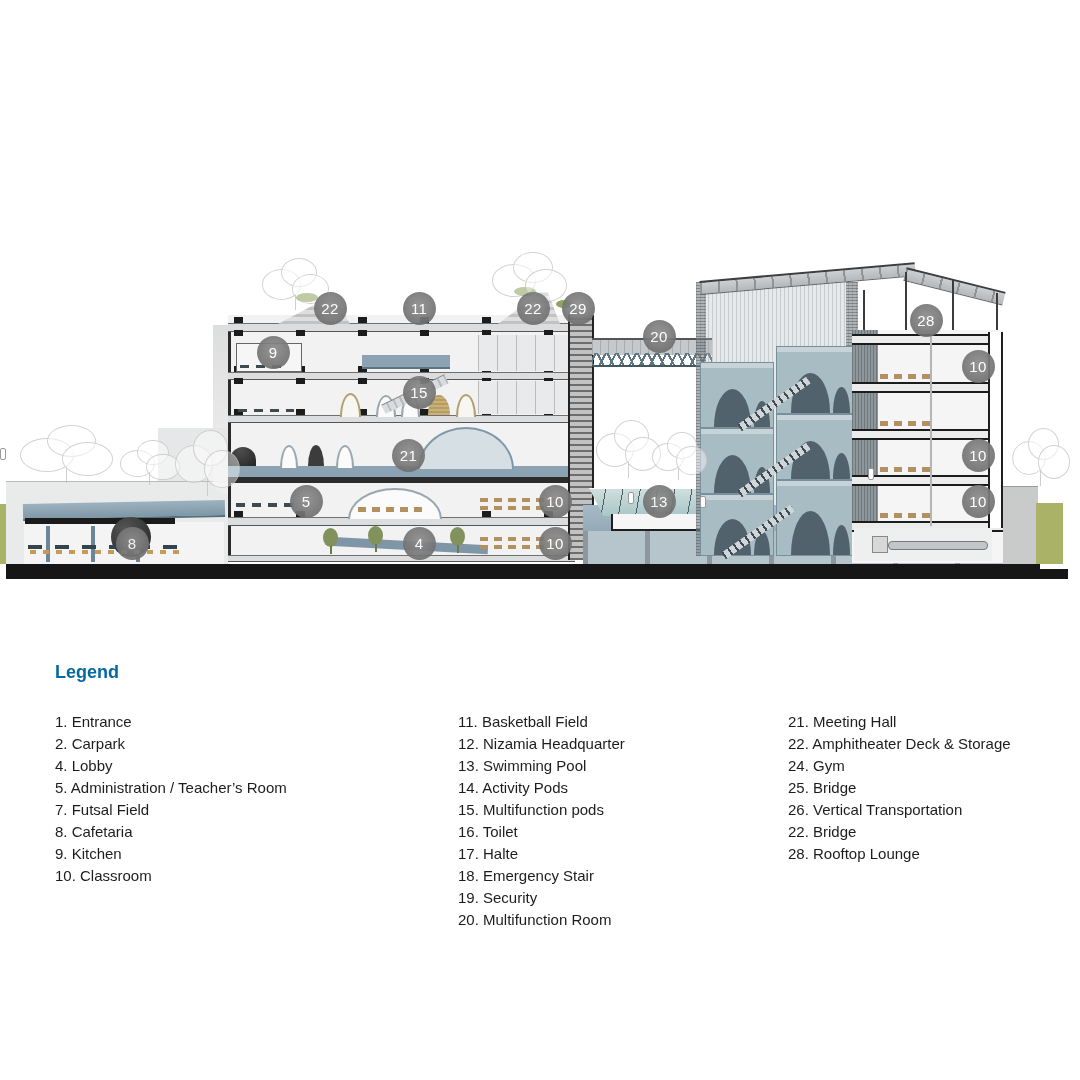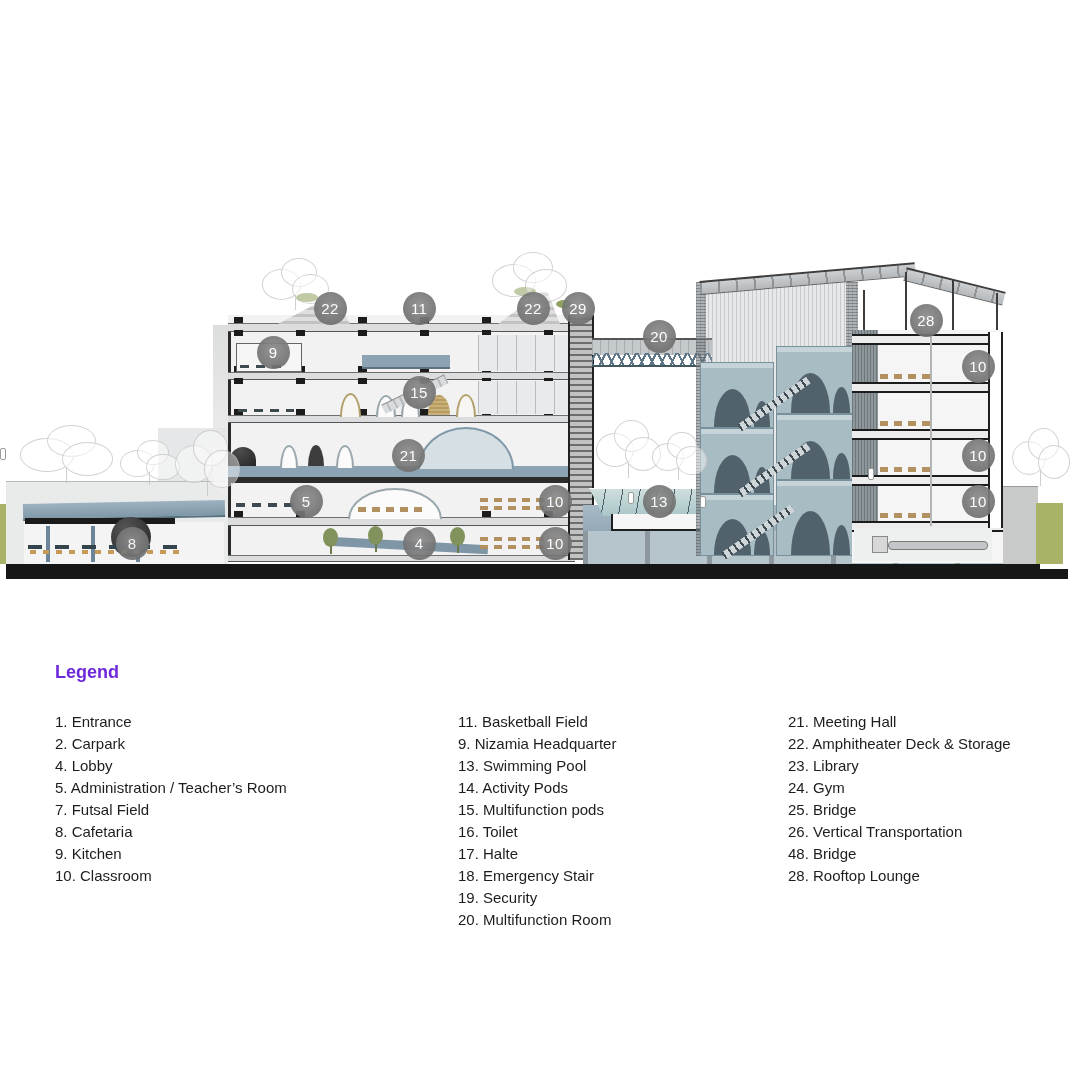--- a/index.html
+++ b/index.html
@@ -137,7 +137,7 @@
           color:#fff;font-size:15px;font-weight:400;letter-spacing:.3px;}
 
   
-  .legend-title{position:absolute;left:55px;top:662px;margin:0;font-size:18px;font-weight:bold;color:#6d28d9;text-align:center;}
+  .legend-title{position:absolute;left:55px;top:662px;margin:0;font-size:18px;font-weight:bold;color:#0369a1;text-align:center;}
   .legend-col{position:absolute;top:711px;margin:0;padding:0;list-style:none;font-size:15px;color:#1d1d1d;}
   .legend-col li{height:22px;line-height:22px;white-space:nowrap;}
   .col-1{left:55px;} .col-2{left:458px;} .col-3{left:788px;}

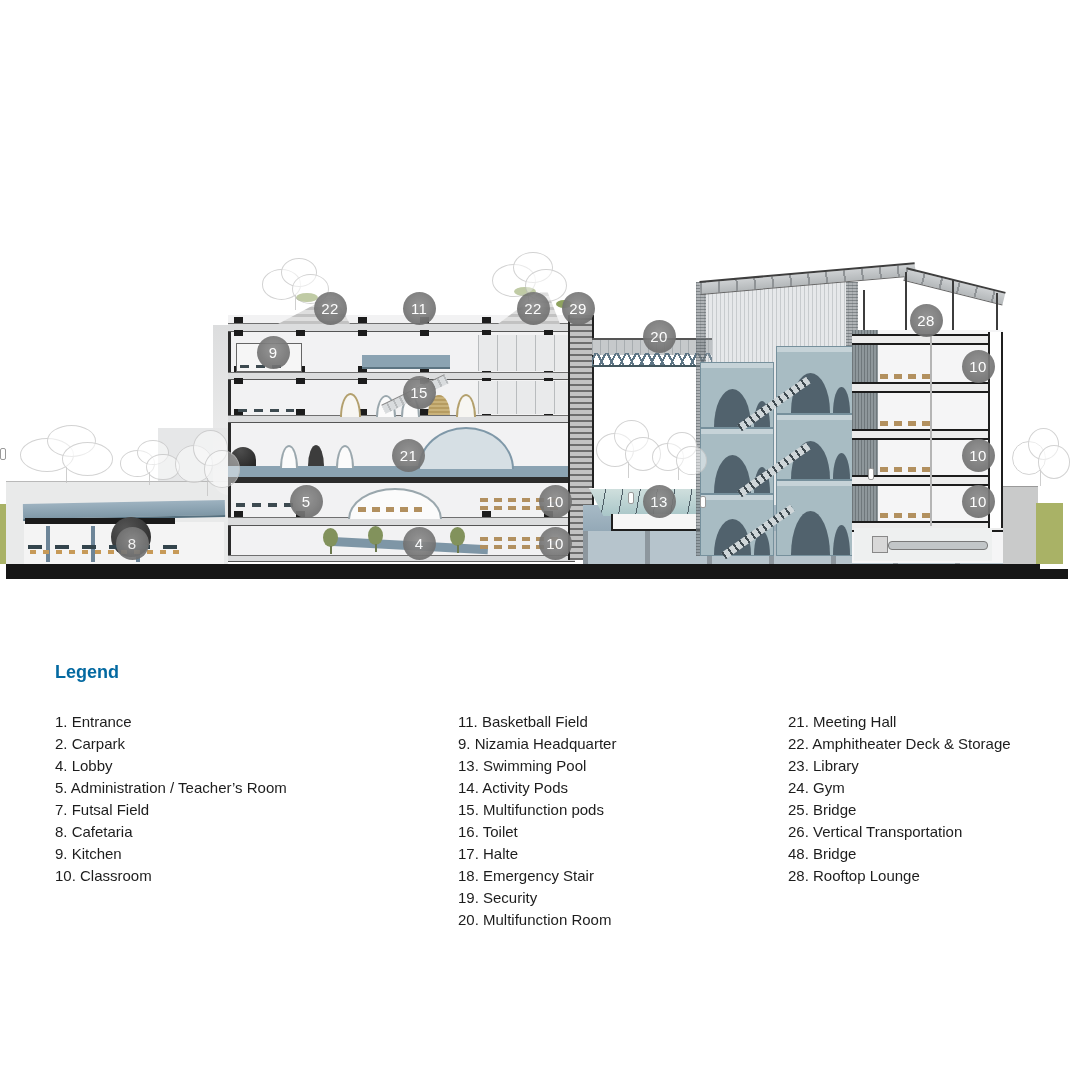--- a/index.html
+++ b/index.html
@@ -385,7 +385,7 @@
       </ul>
     <ul class="legend-col col-2" id="legend-col-1">
         <li>11. Basketball Field</li>
-        <li>9. Nizamia Headquarter</li>
+        <li>12. Nizamia Headquarter</li>
         <li>13. Swimming Pool</li>
         <li>14. Activity Pods</li>
         <li>15. Multifunction pods</li>

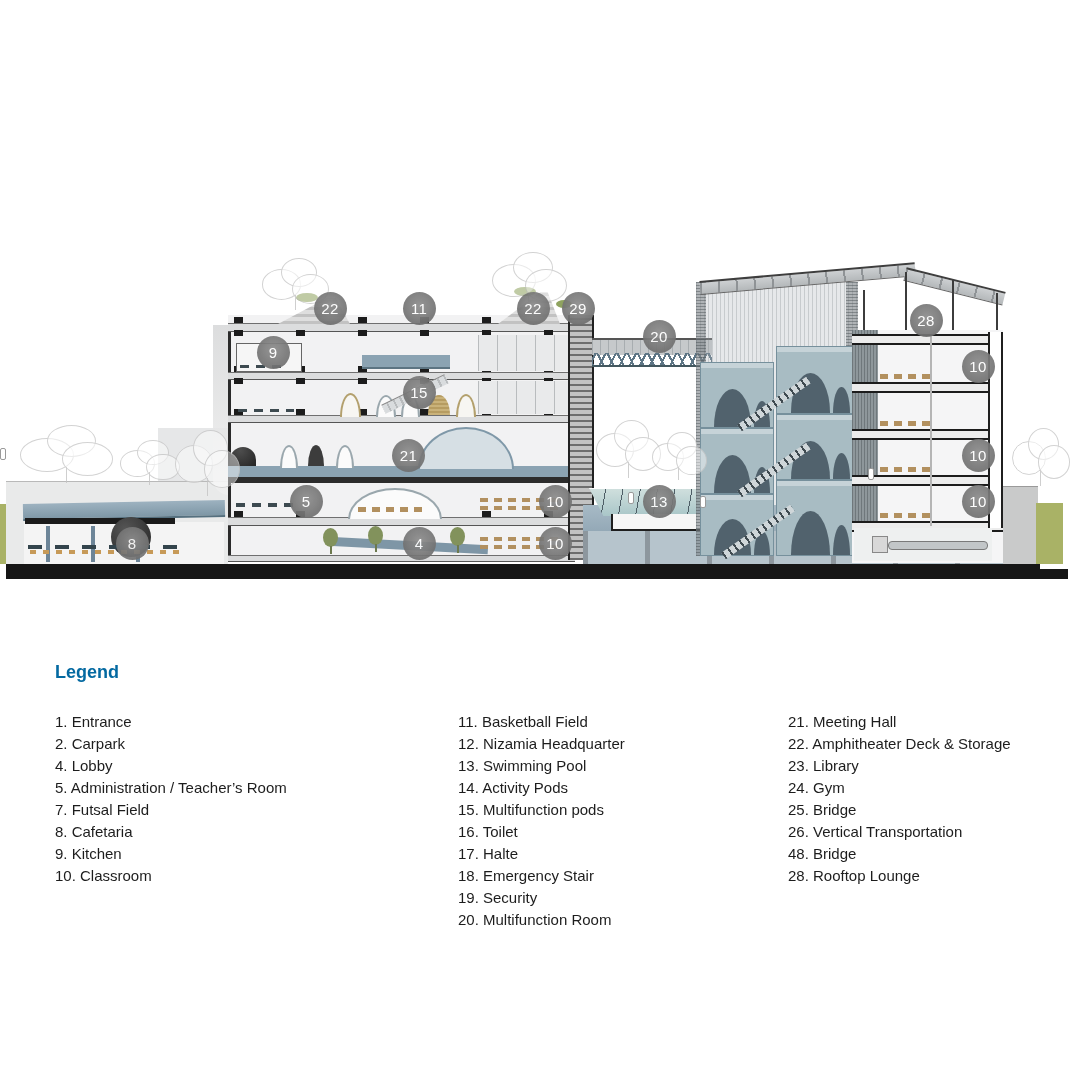--- a/index.html
+++ b/index.html
@@ -398,7 +398,6 @@
     <ul class="legend-col col-3" id="legend-col-2">
         <li>21. Meeting Hall</li>
         <li>22. Amphitheater Deck &amp; Storage</li>
-        <li>23. Library</li>
         <li>24. Gym</li>
         <li>25. Bridge</li>
         <li>26. Vertical Transportation</li>

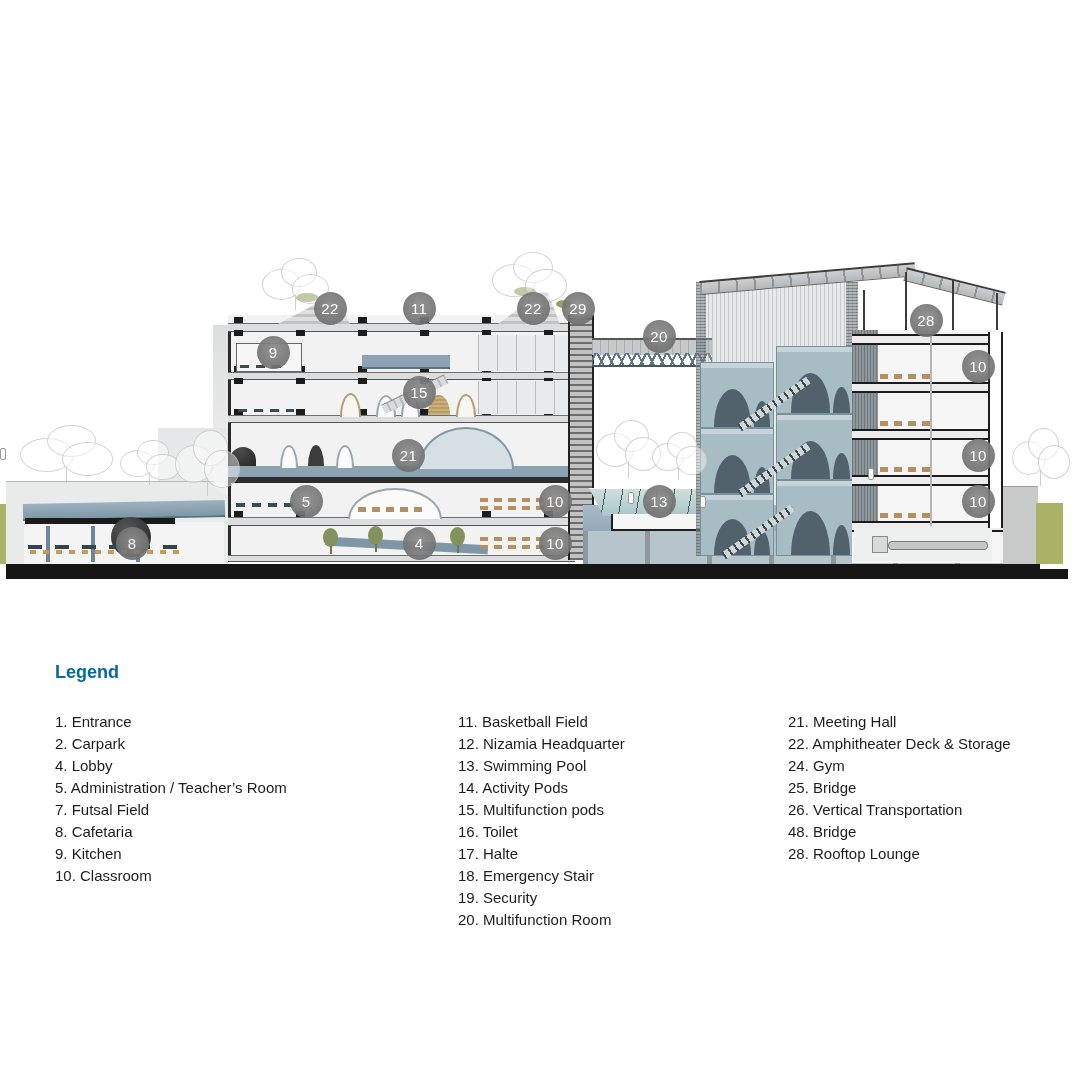--- a/index.html
+++ b/index.html
@@ -401,7 +401,7 @@
         <li>24. Gym</li>
         <li>25. Bridge</li>
         <li>26. Vertical Transportation</li>
-        <li>48. Bridge</li>
+        <li>22. Bridge</li>
         <li>28. Rooftop Lounge</li>
       </ul>
   </div>

